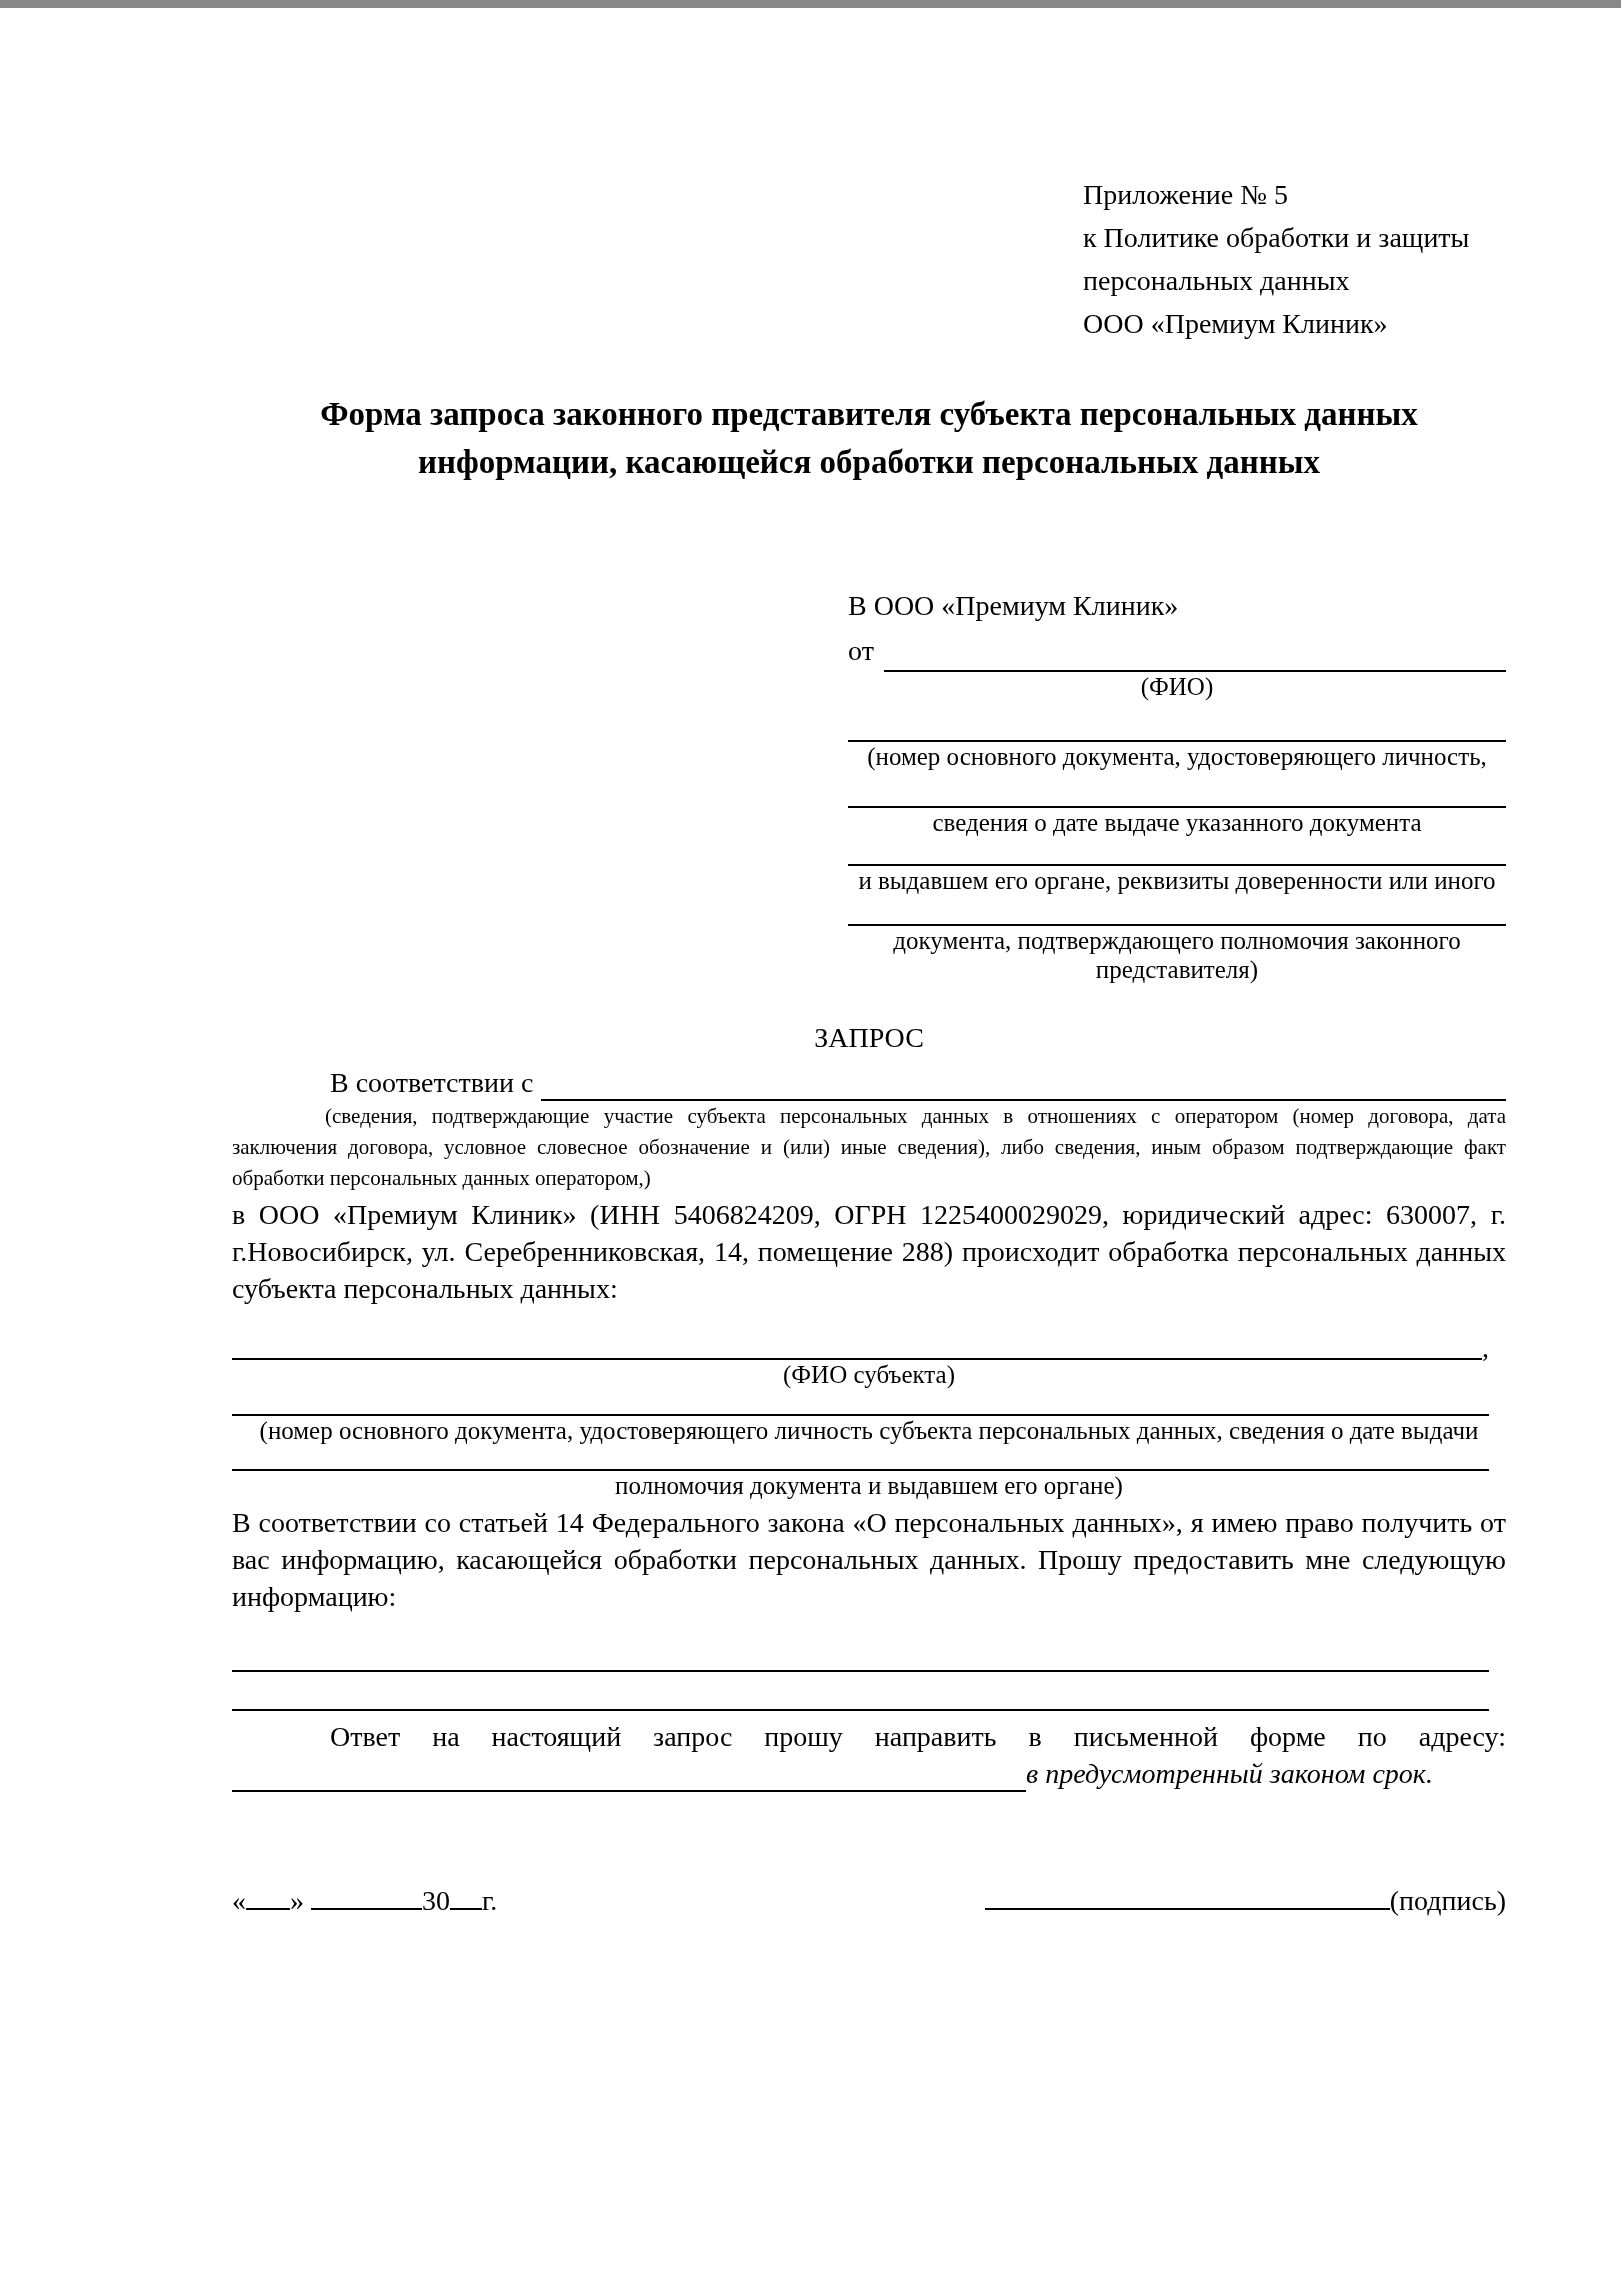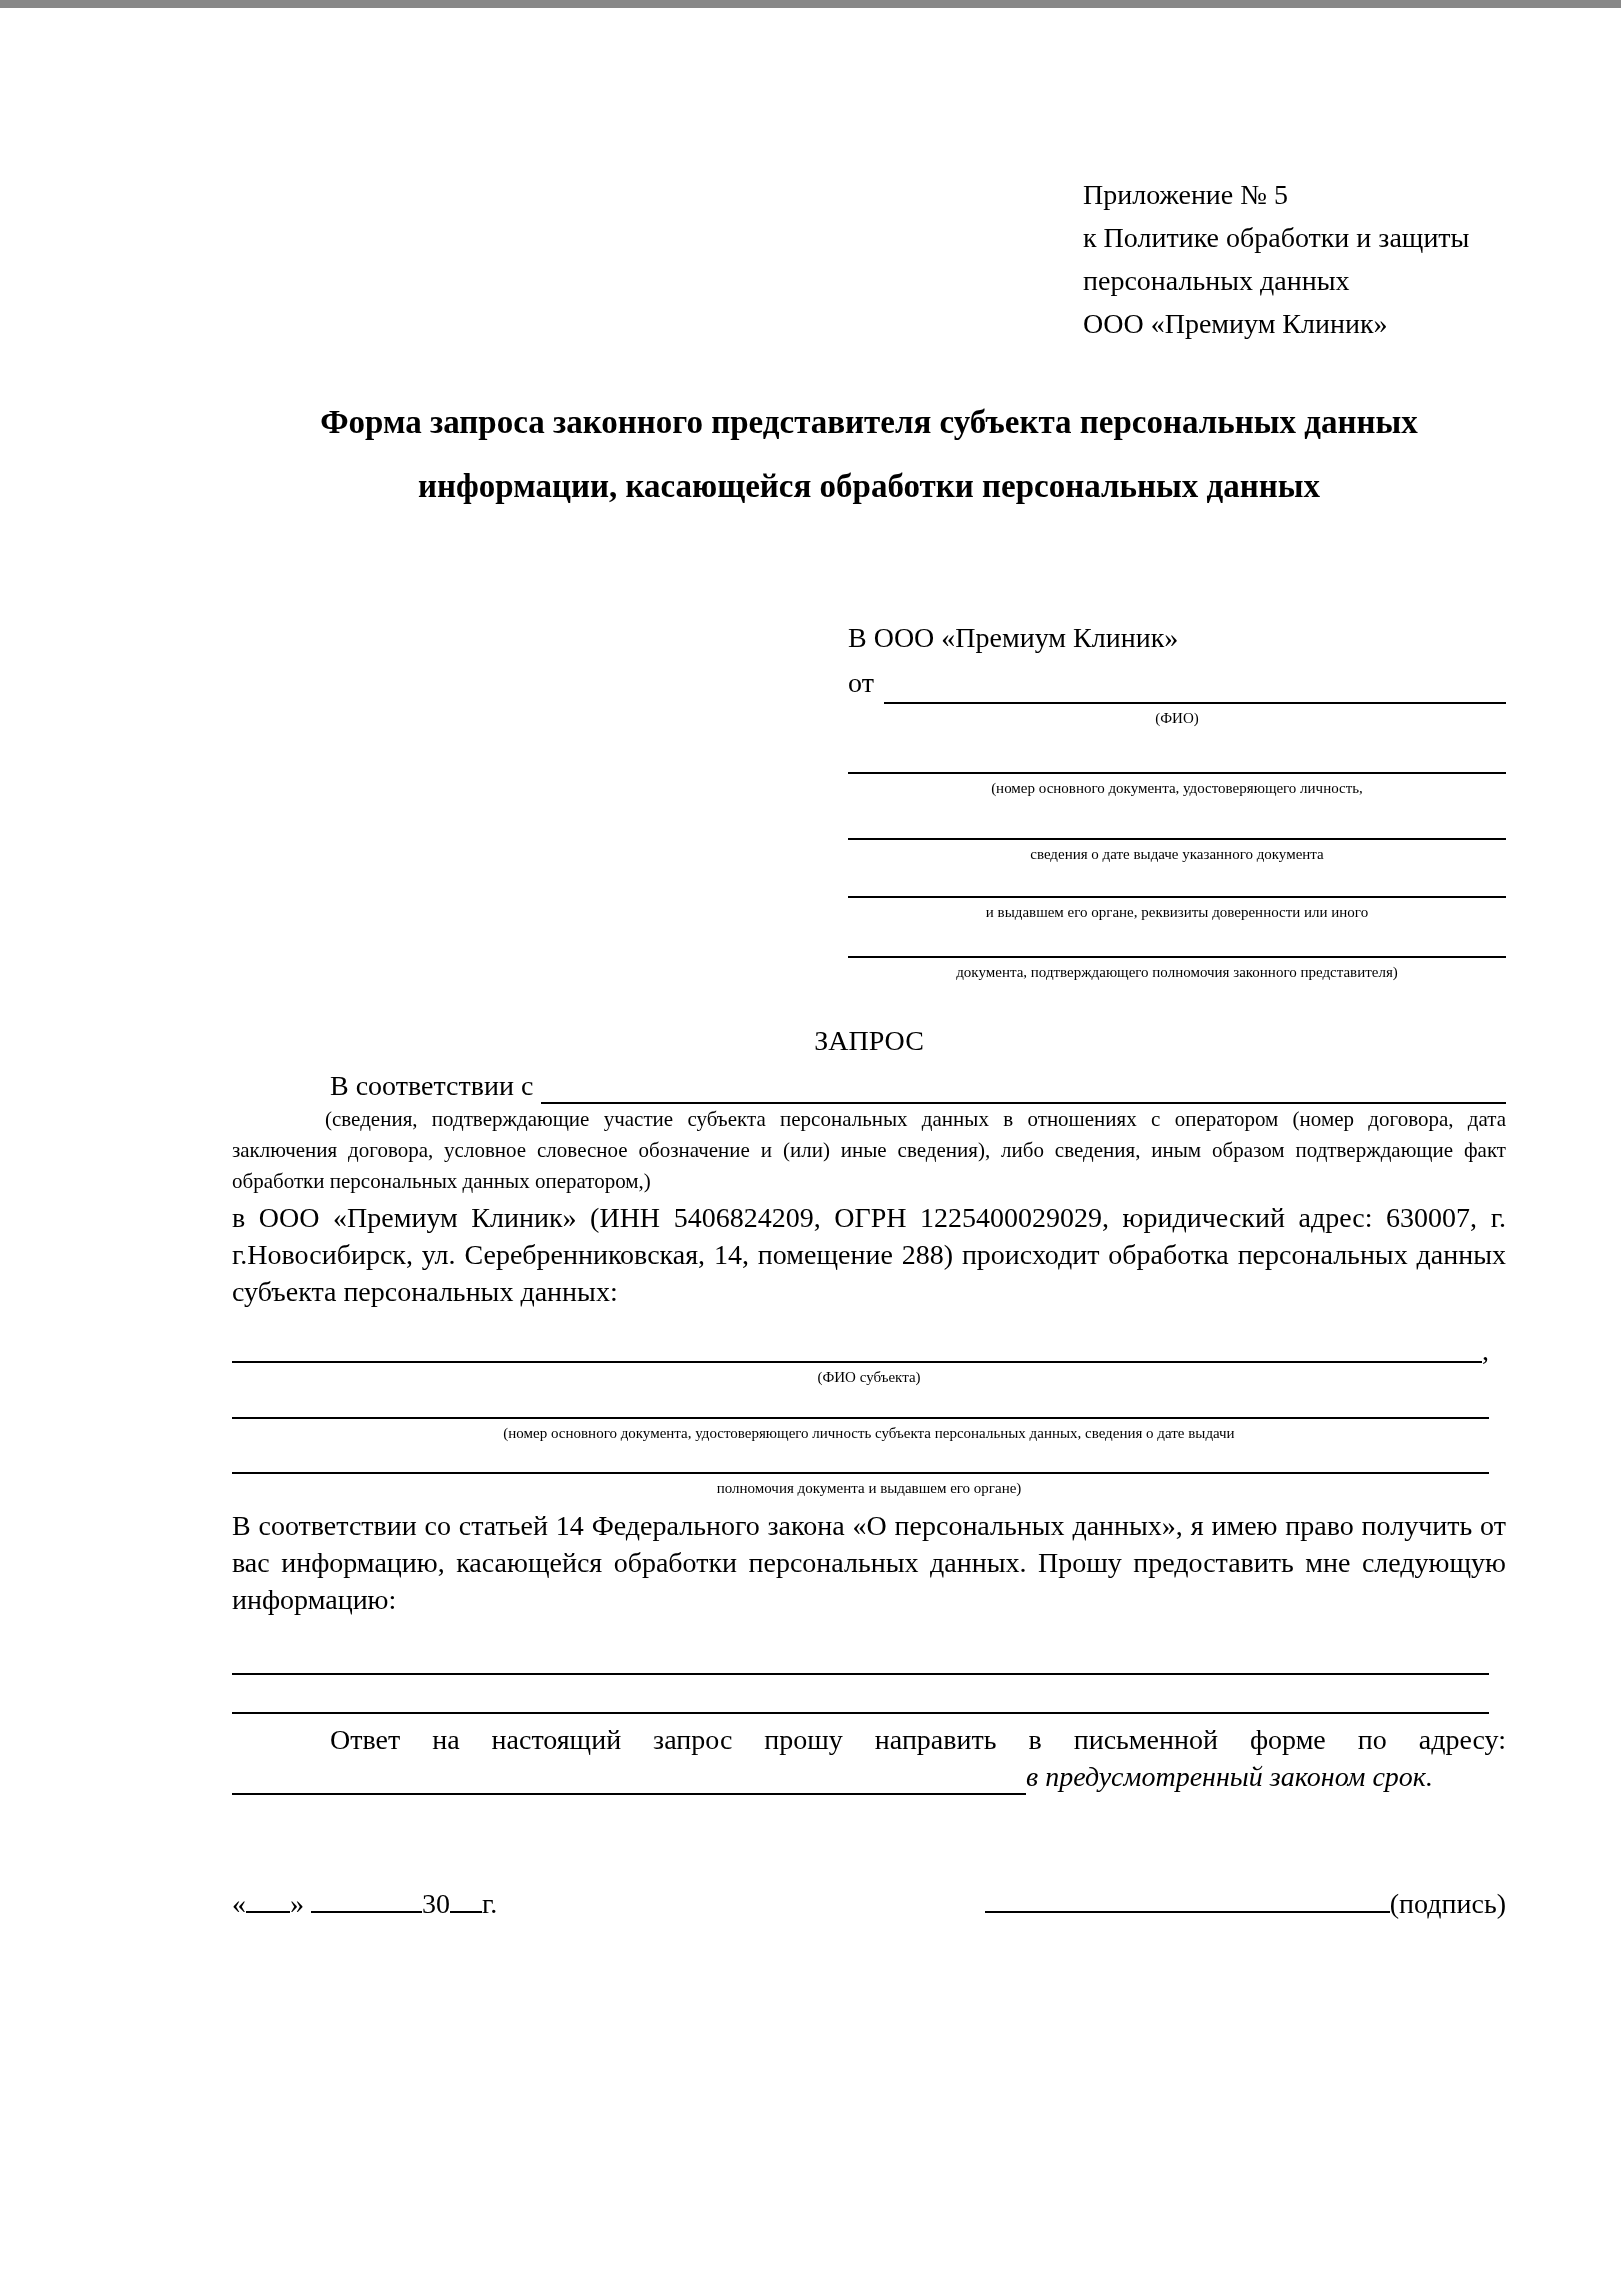--- a/index.html
+++ b/index.html
@@ -22,7 +22,7 @@
     margin: 45px 0 0 0;
     font-size: 33px;
     font-weight: bold;
-    line-height: 64px;
+    line-height: 48px;
     text-align: center;
   }
   .addressee { margin-left: 616px; margin-top: 98px; }

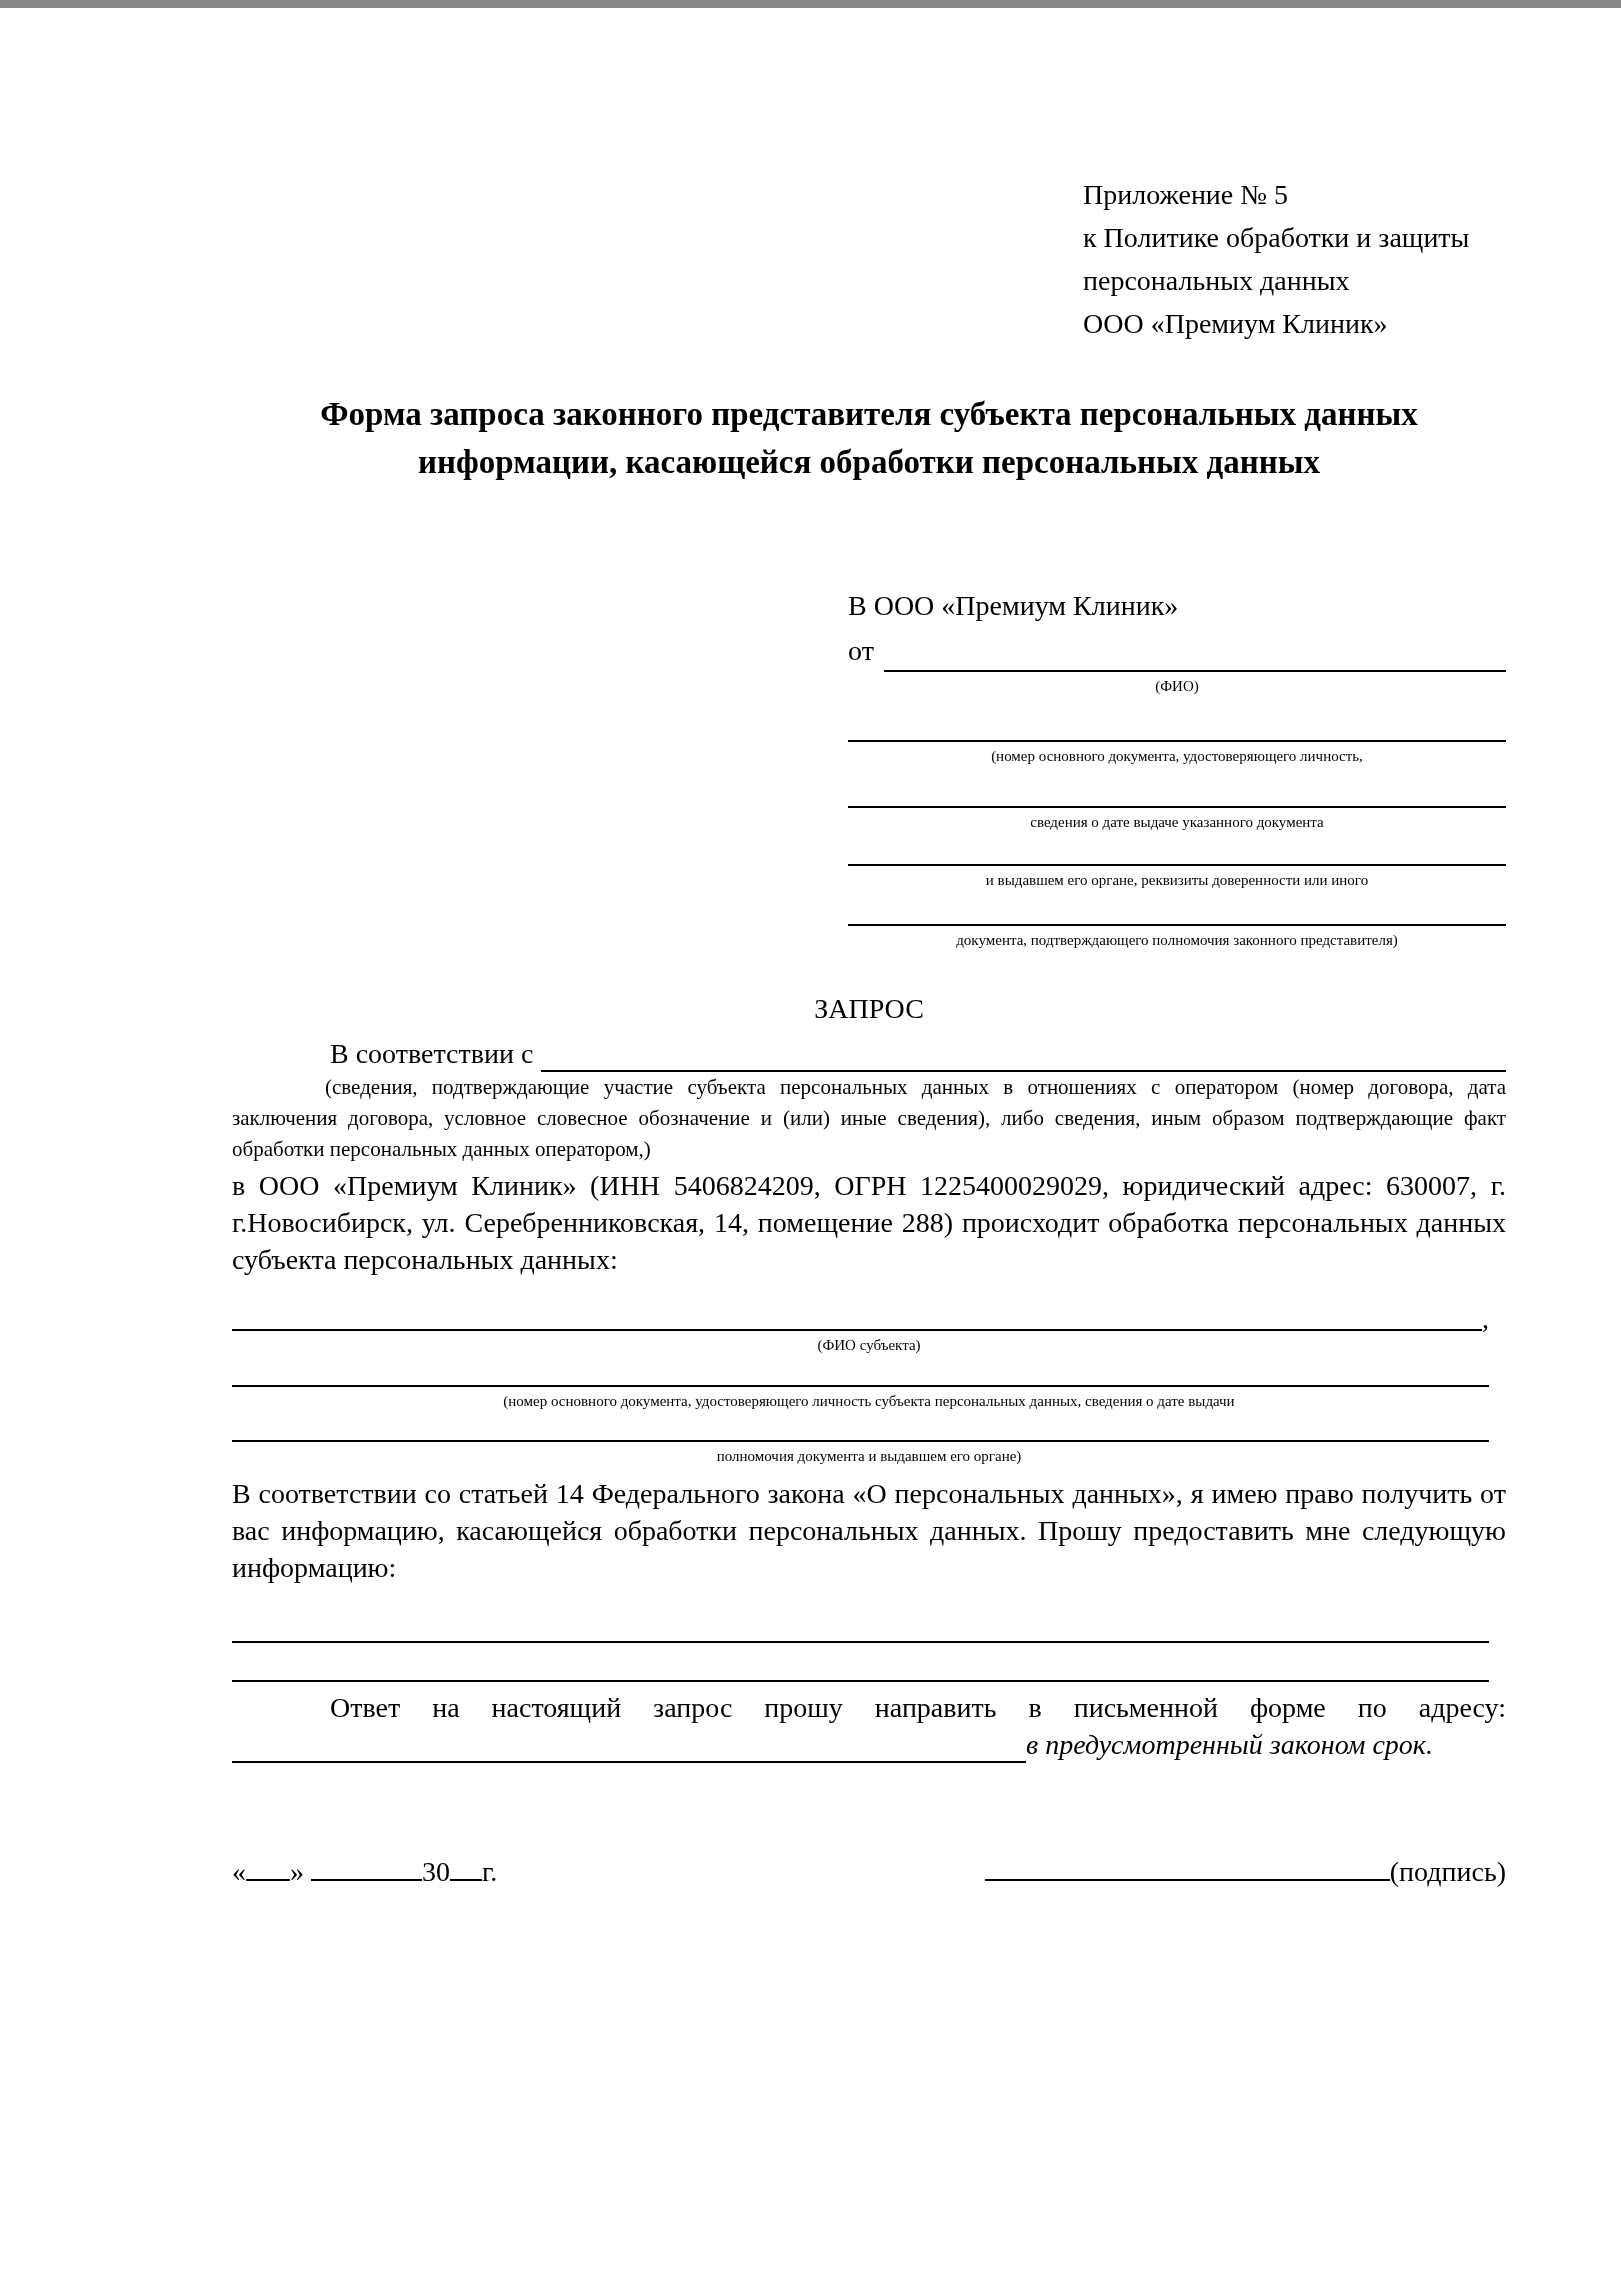--- a/index.html
+++ b/index.html
@@ -30,7 +30,7 @@
   .from-row { display: flex; line-height: 43px; margin-top: 2px; }
   .from-row .from-label { white-space: nowrap; }
   .from-row .blank-flex { flex: 1; border-bottom: 2.9px solid #000; margin-left: 9.8px; }
-  .cap { font-size: 15px; line-height: 29px; text-align: center; }
+  .cap { font-size: 25px; line-height: 29px; text-align: center; }
   .blank-line { height: 0; border-bottom: 2.9px solid #000; }
   .addressee .blank-line { width: 100%; }
   .fill1 { margin-top: 39px; }

